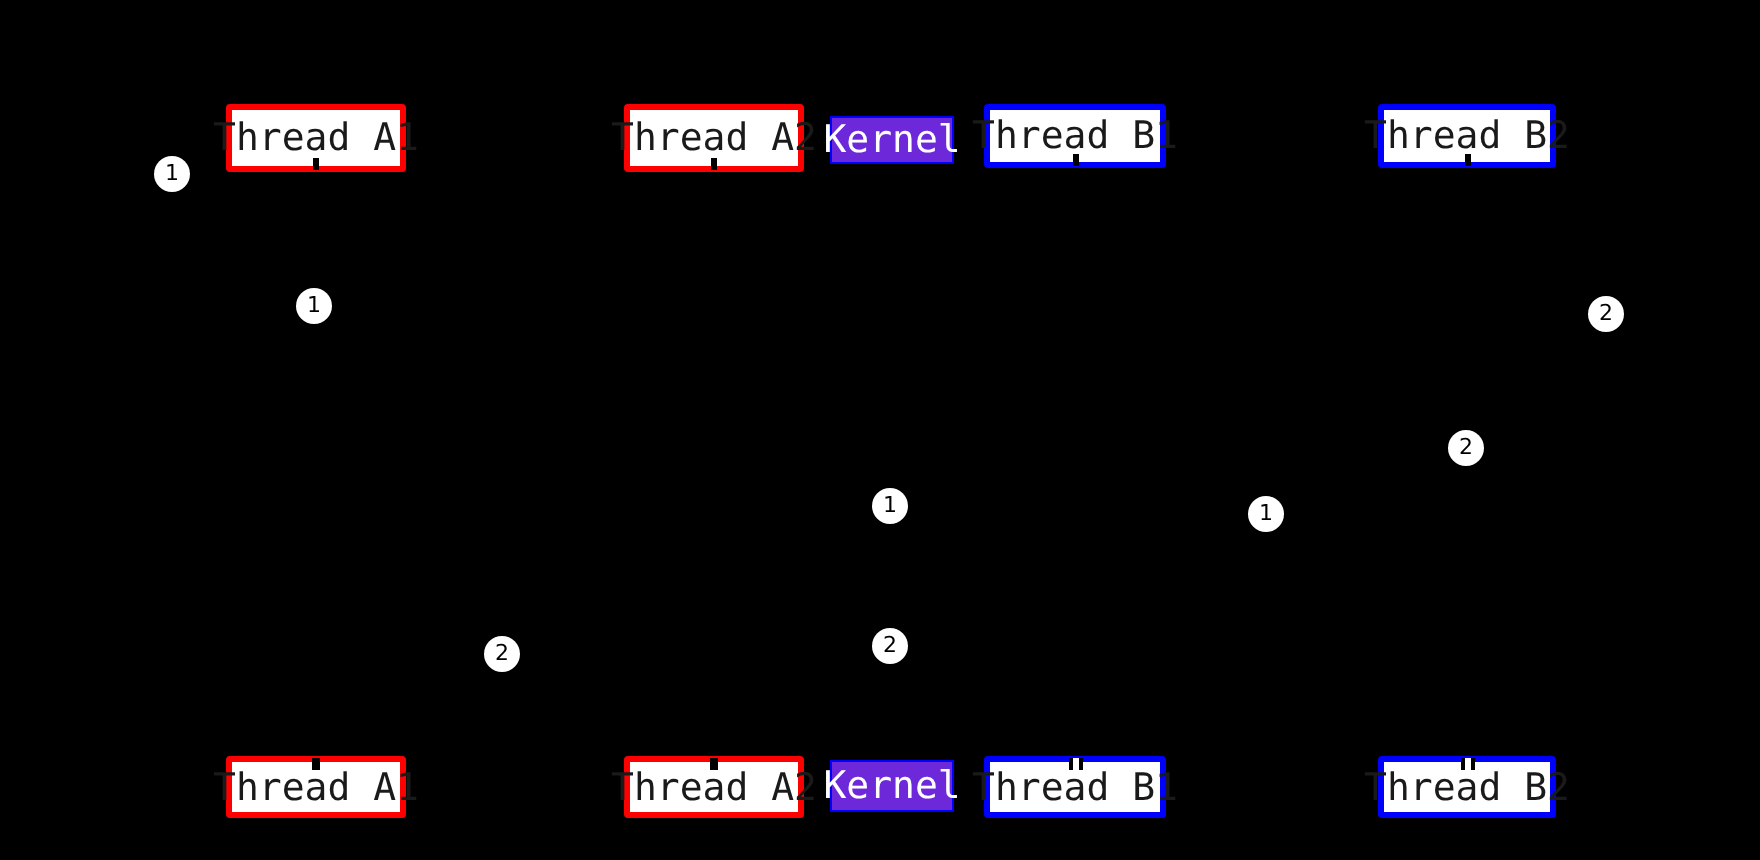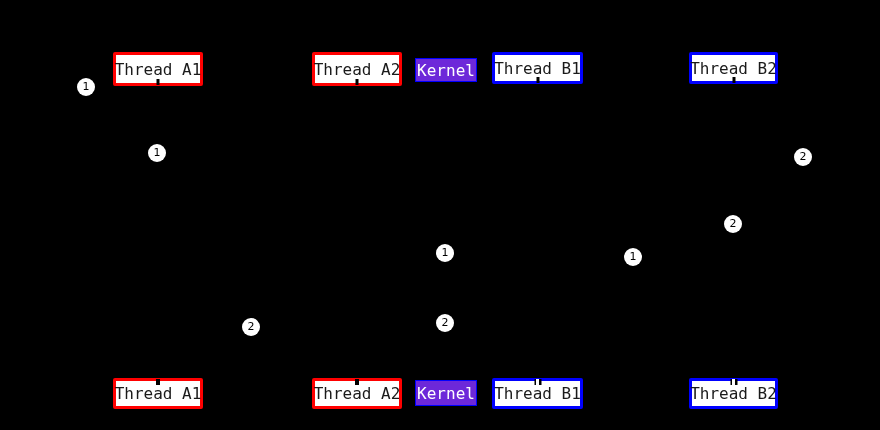--- a/index.html
+++ b/index.html
@@ -21,7 +21,7 @@
     display: flex;
     align-items: center;
     justify-content: center;
-    font-size: 16px;
+    font-size: 19px;
     border-radius: 2px;
     white-space: nowrap;
   }

